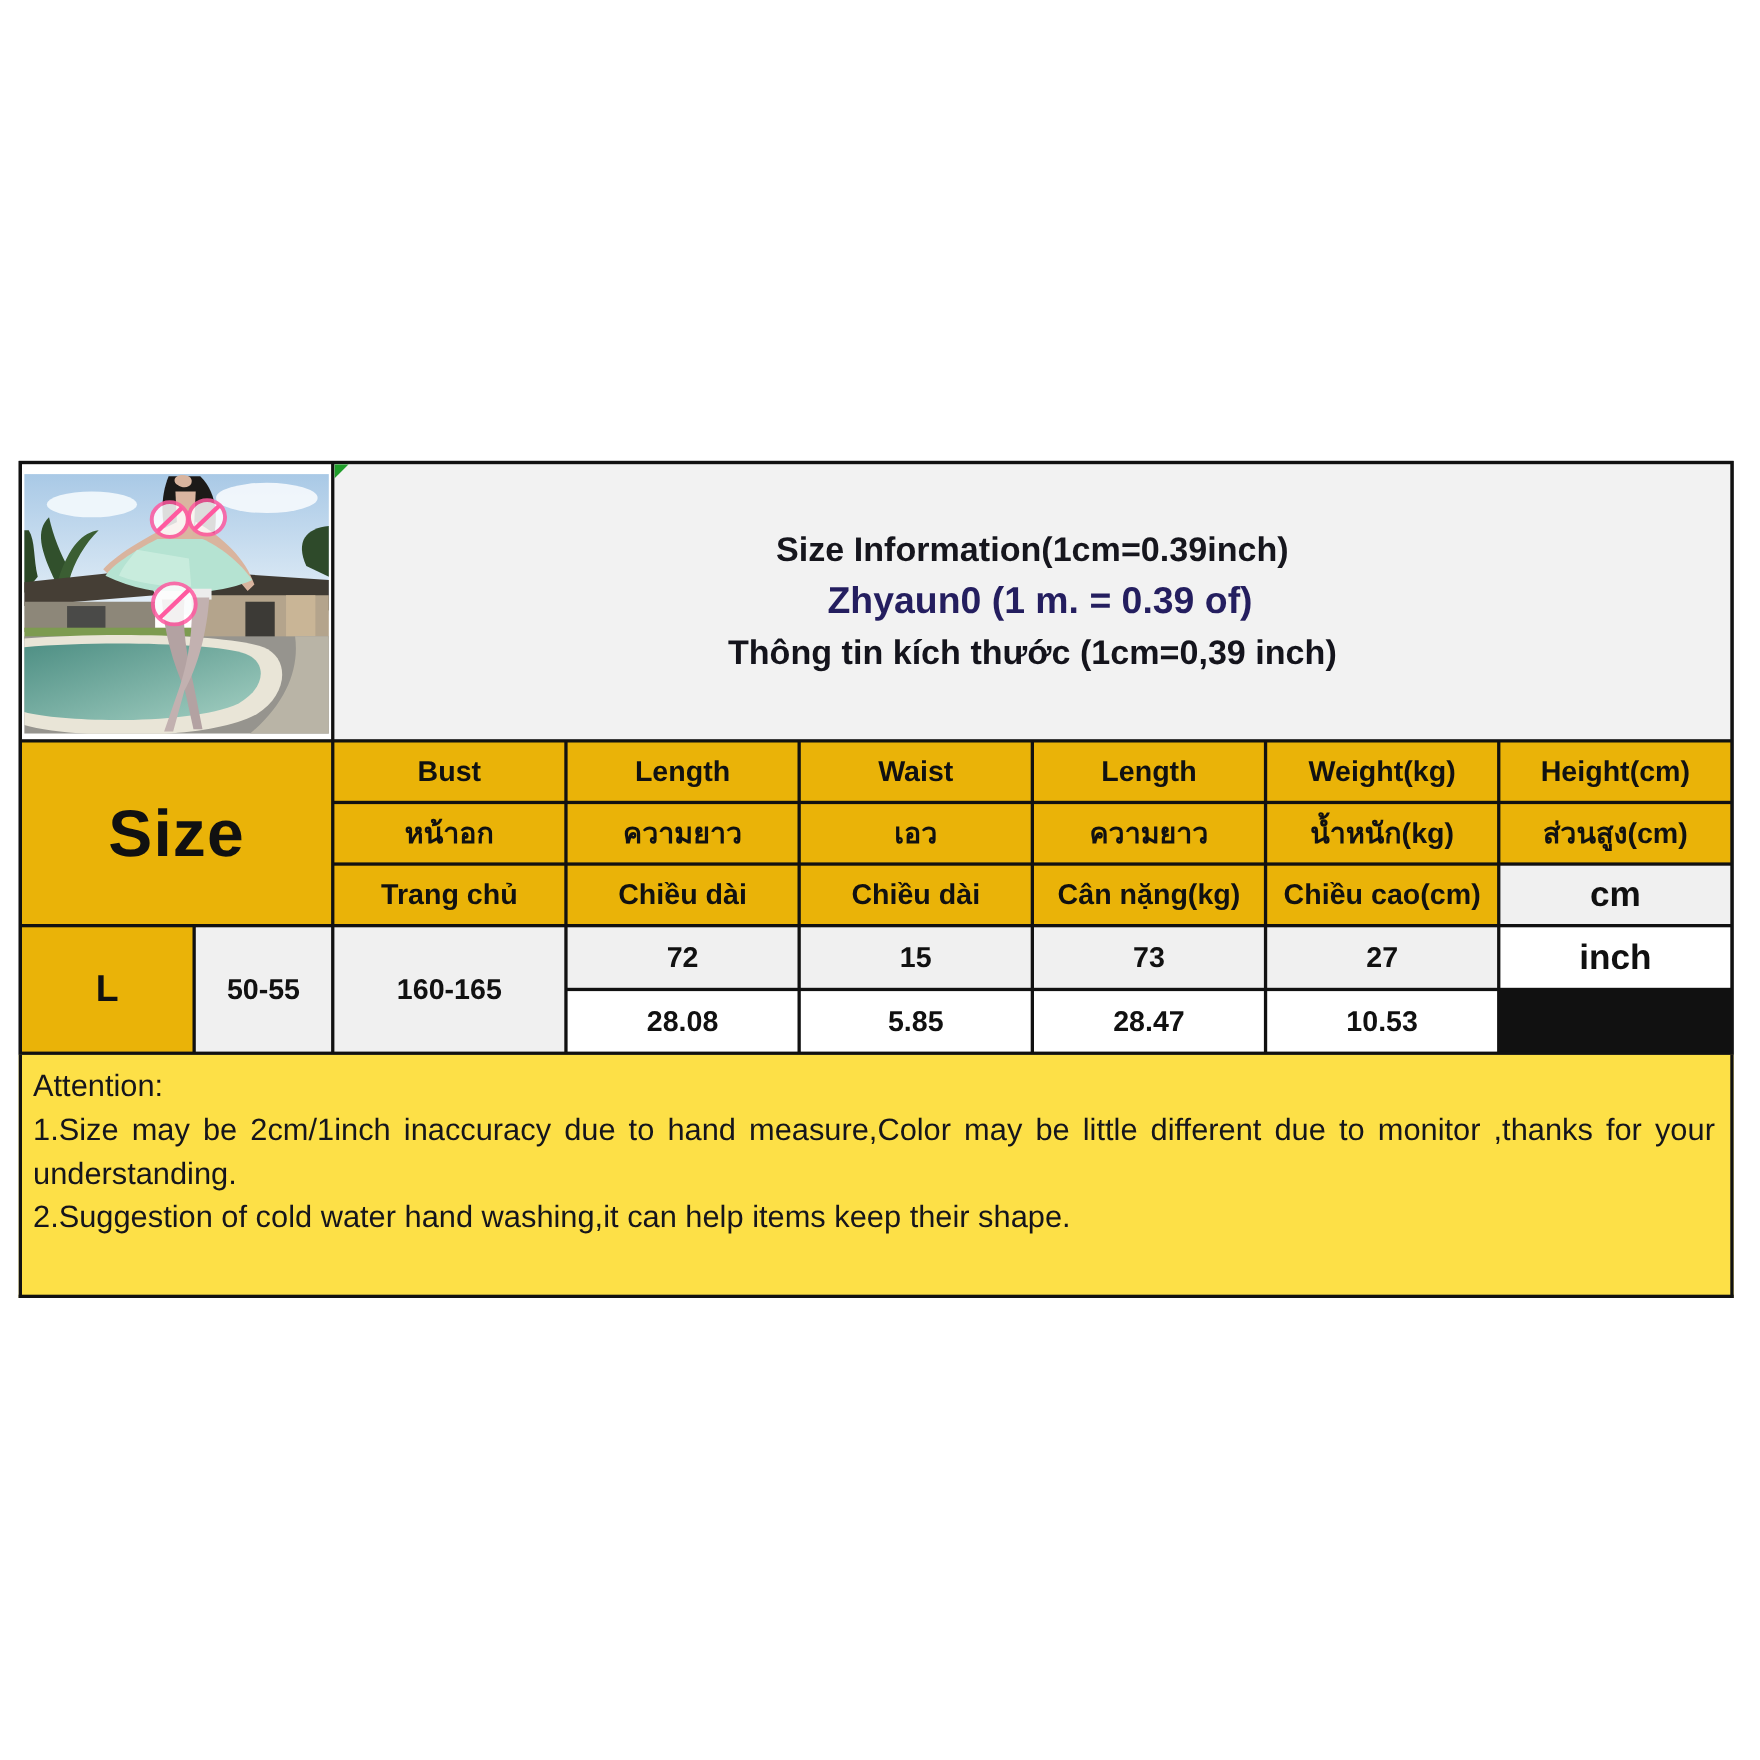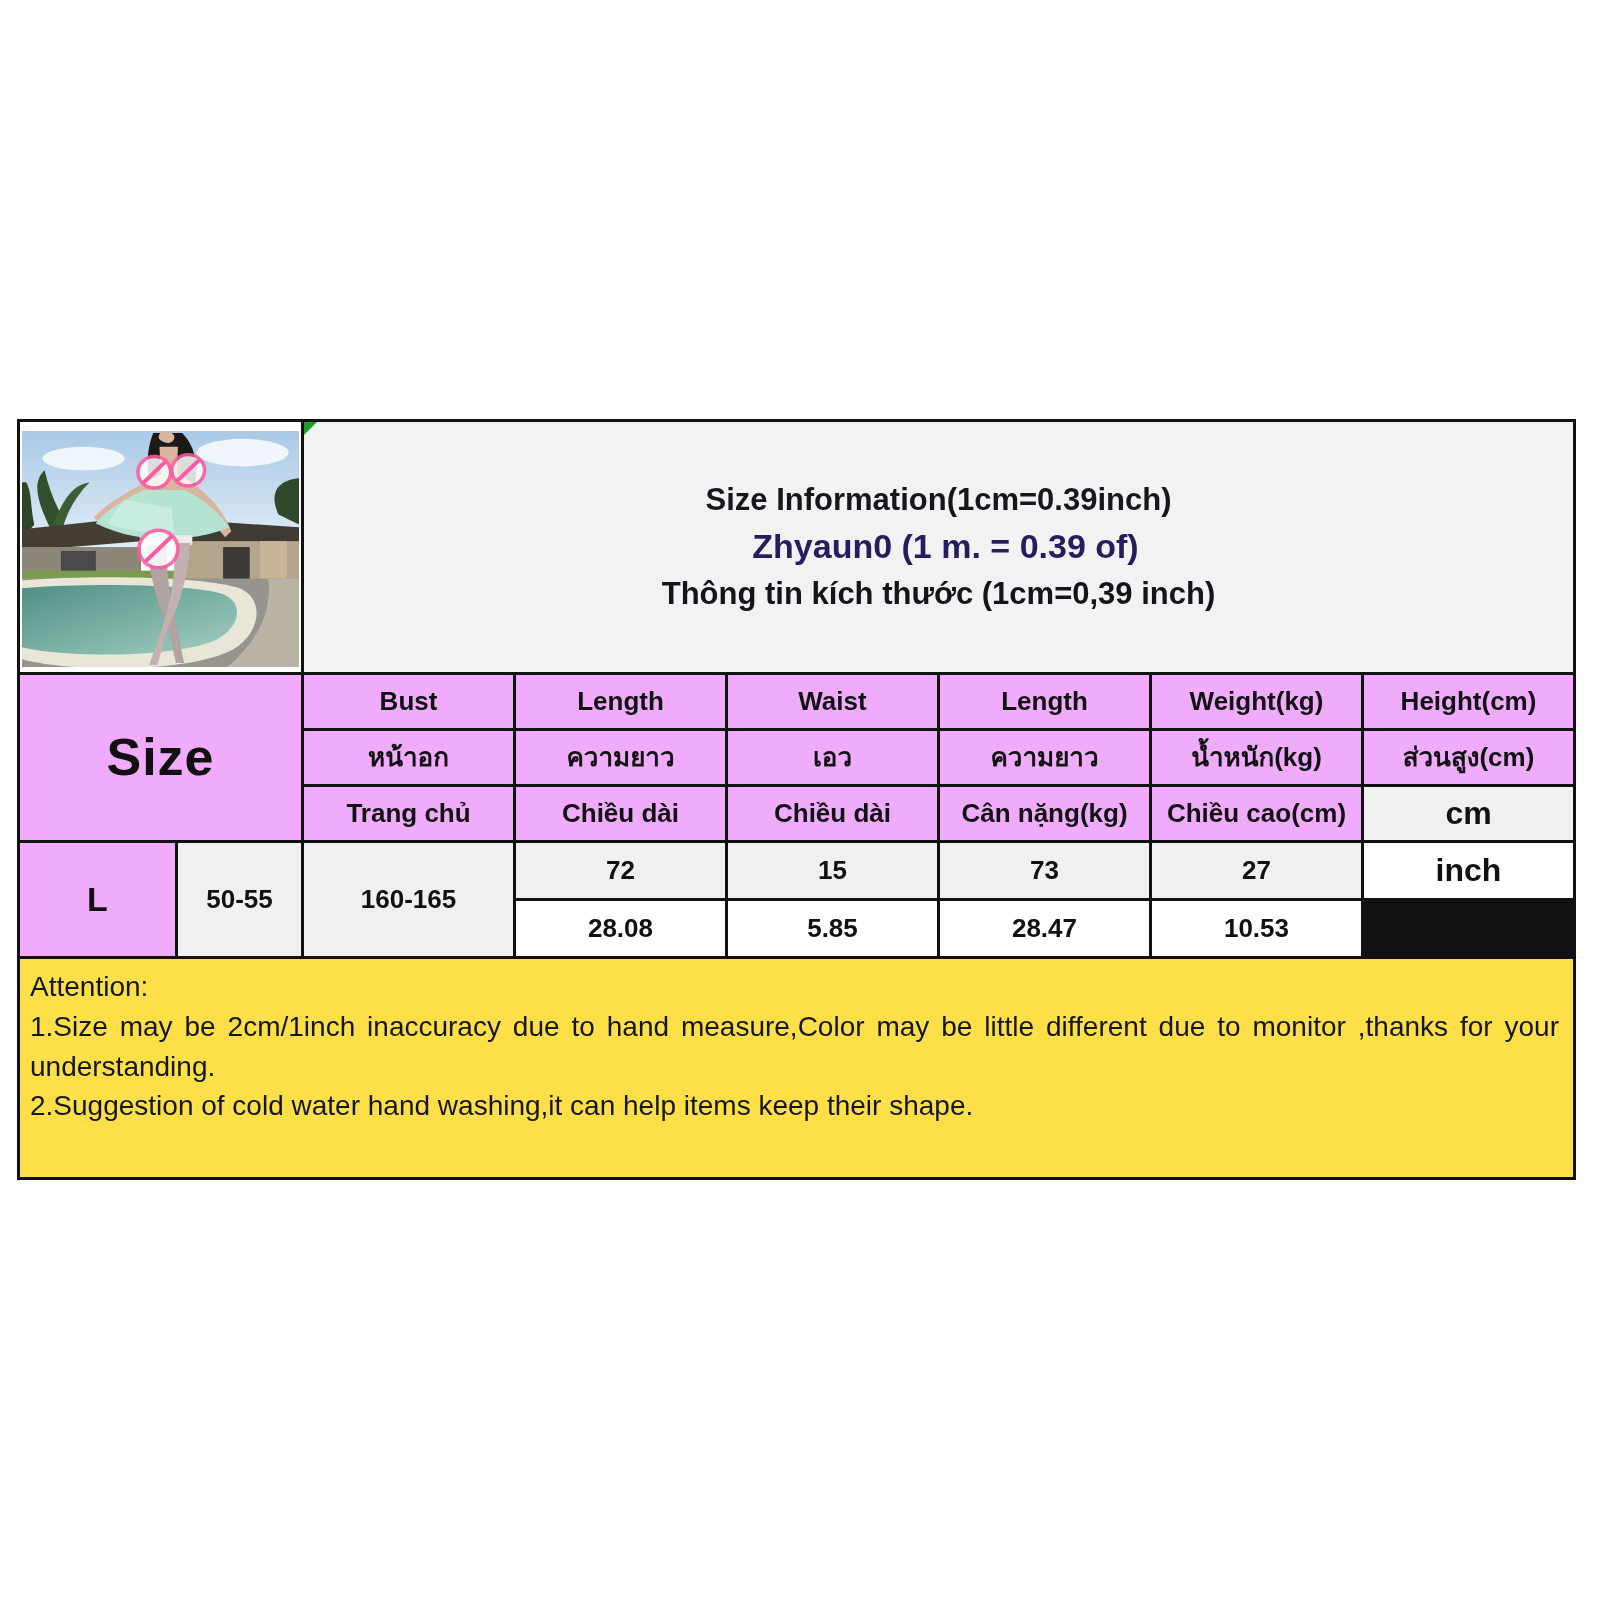--- a/index.html
+++ b/index.html
@@ -18,7 +18,7 @@
   }
   .cell{
     display:flex;align-items:center;justify-content:center;text-align:center;
-    background:#f0abfc;font-weight:bold;font-size:26px;line-height:1.1;
+    background:#eab308;font-weight:bold;font-size:26px;line-height:1.1;
     overflow:hidden;
   }
   .photo-cell{grid-column:1/3;grid-row:1;background:#ffffff;padding:9px 2px 5px;box-sizing:border-box;}

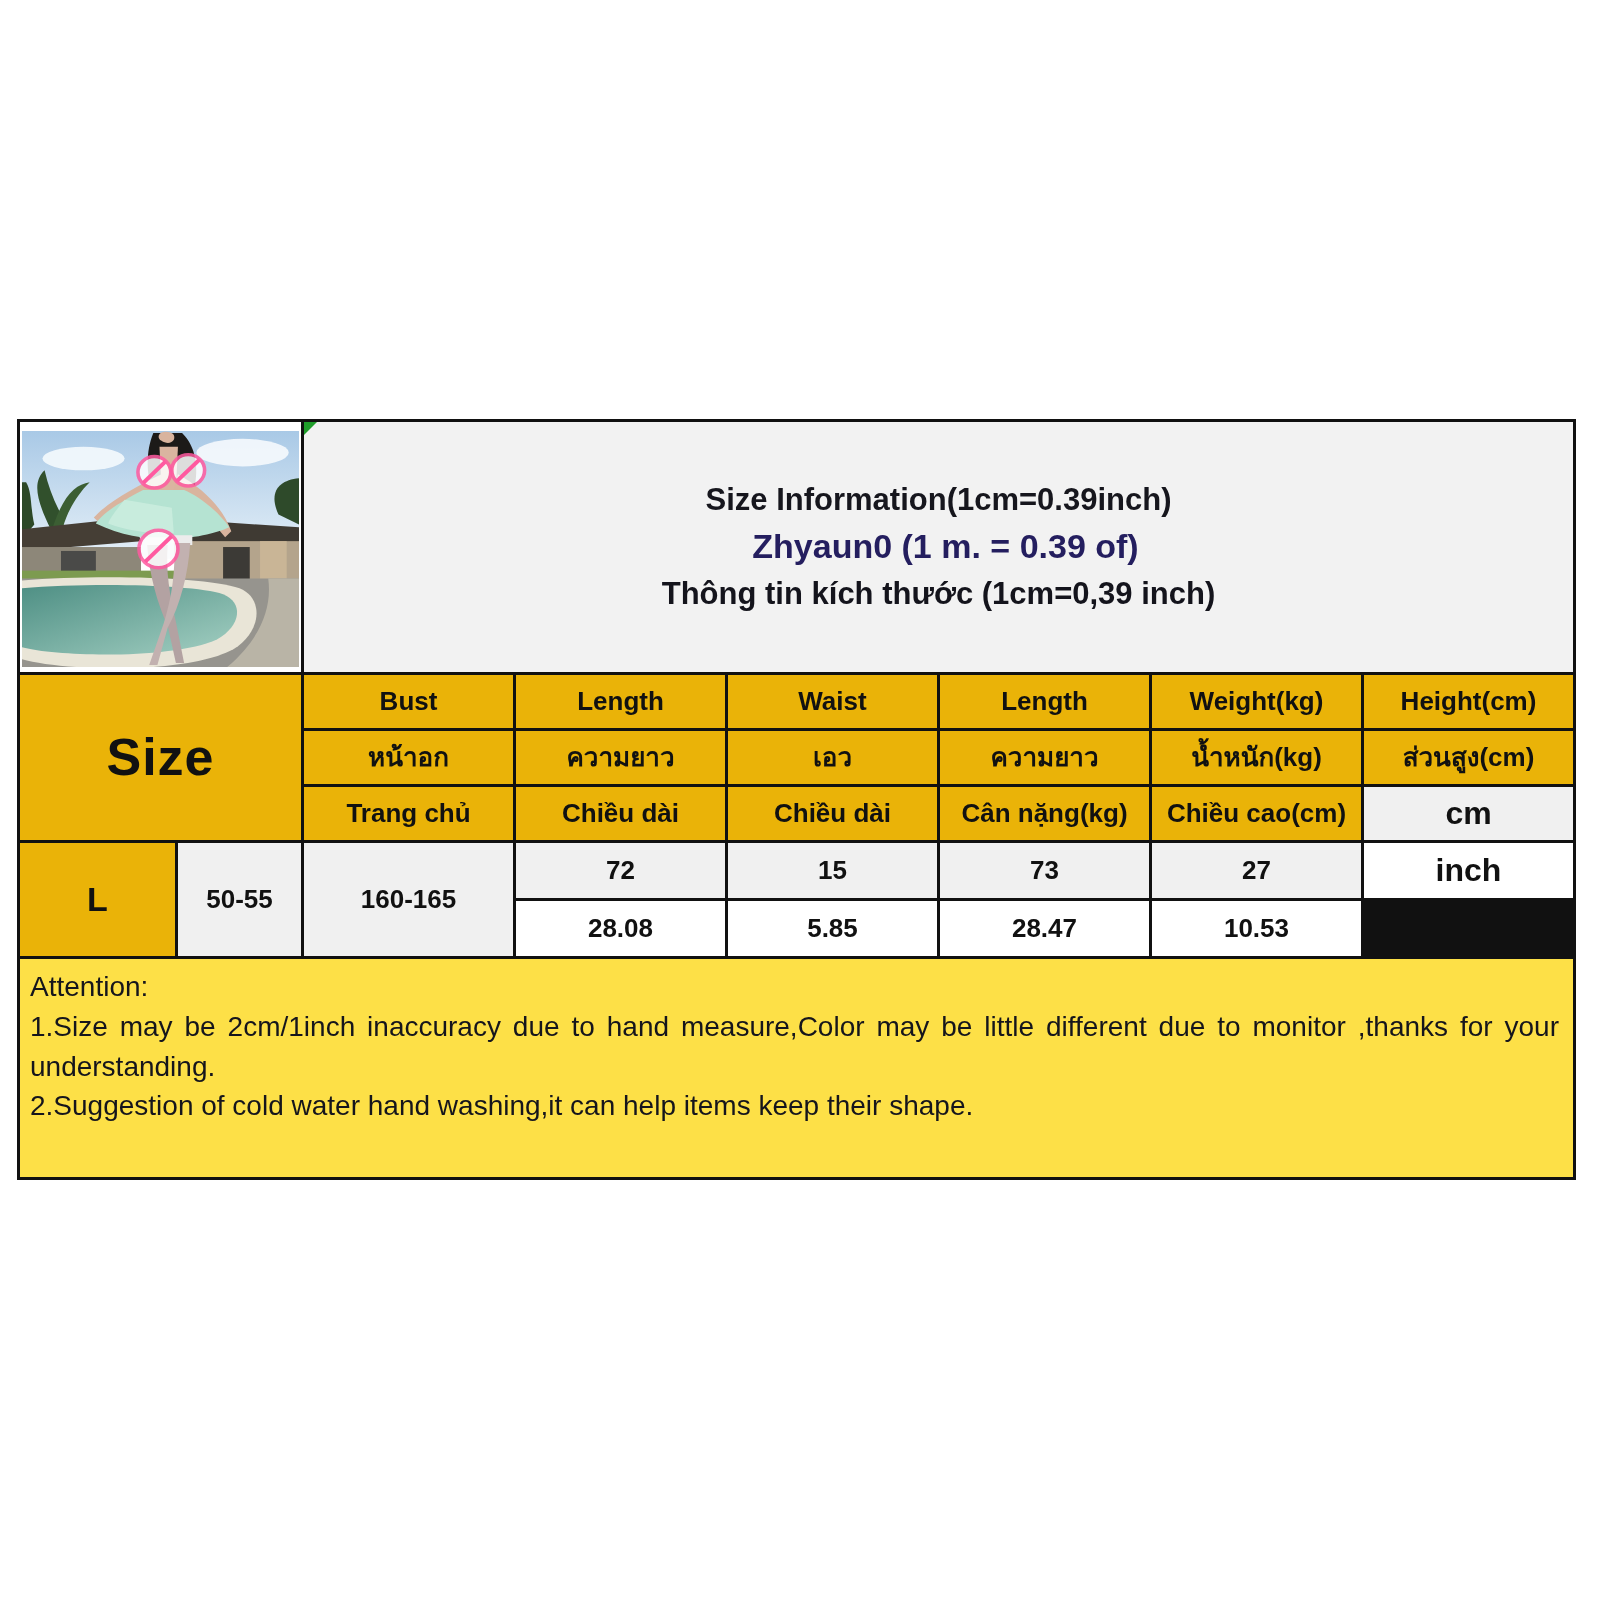--- a/index.html
+++ b/index.html
@@ -34,7 +34,7 @@
   .title-en{font-size:31px;color:#16161d;}
   .title-mid{font-size:34px;color:#241e5f;margin-left:14px;}
   .title-vi{font-size:31px;color:#14141c;}
-  .size-cell{grid-column:1/3;grid-row:2/5;font-size:52px;letter-spacing:1px;}
+  .size-cell{grid-column:1/3;grid-row:2/5;font-size:60px;letter-spacing:1px;}
   .lite{background:#f0f0f0;}
   .white{background:#ffffff;}
   .l-cell{grid-column:1;grid-row:5/7;font-size:34px;}

